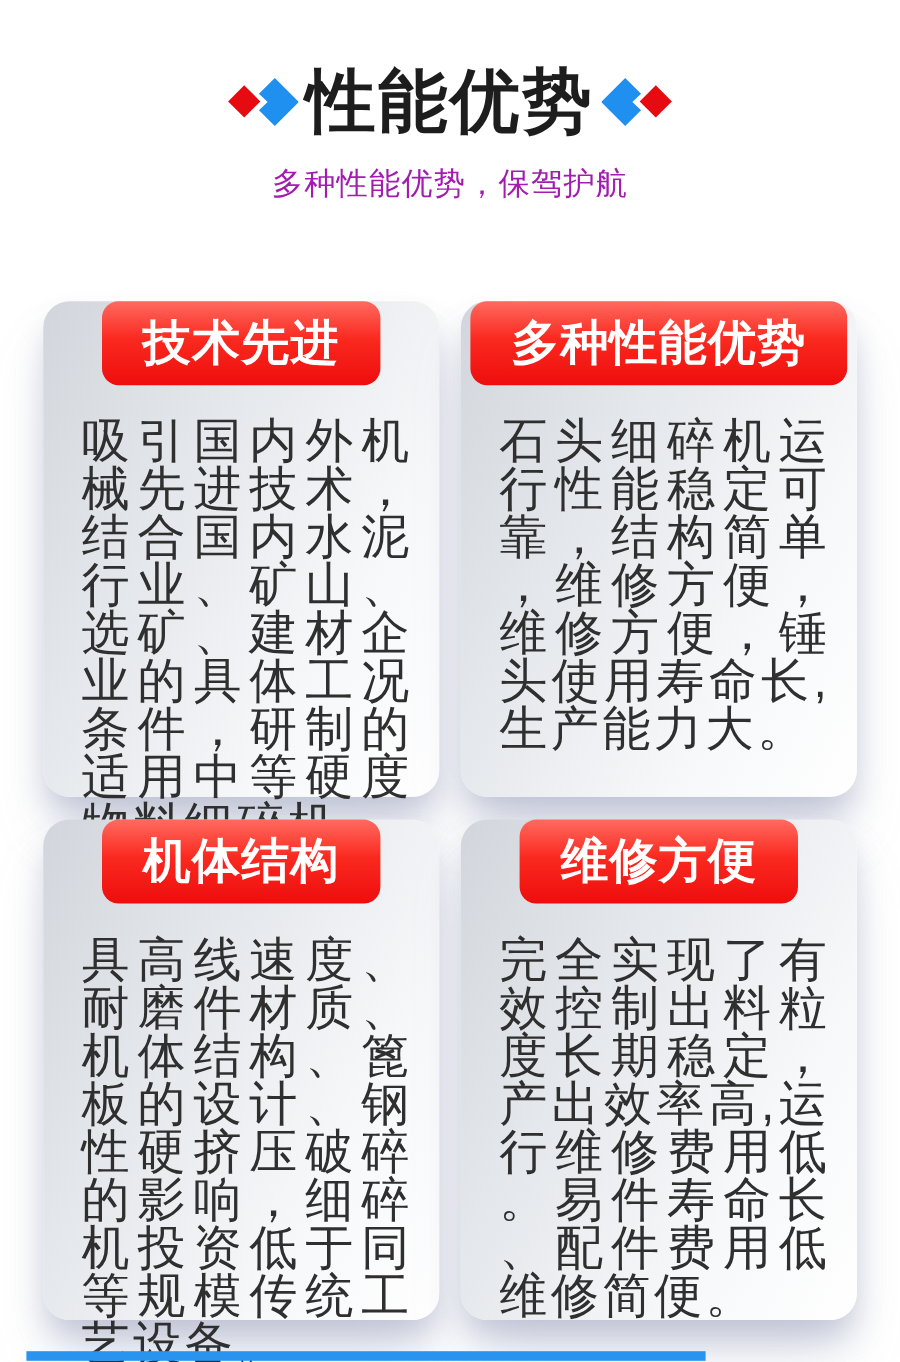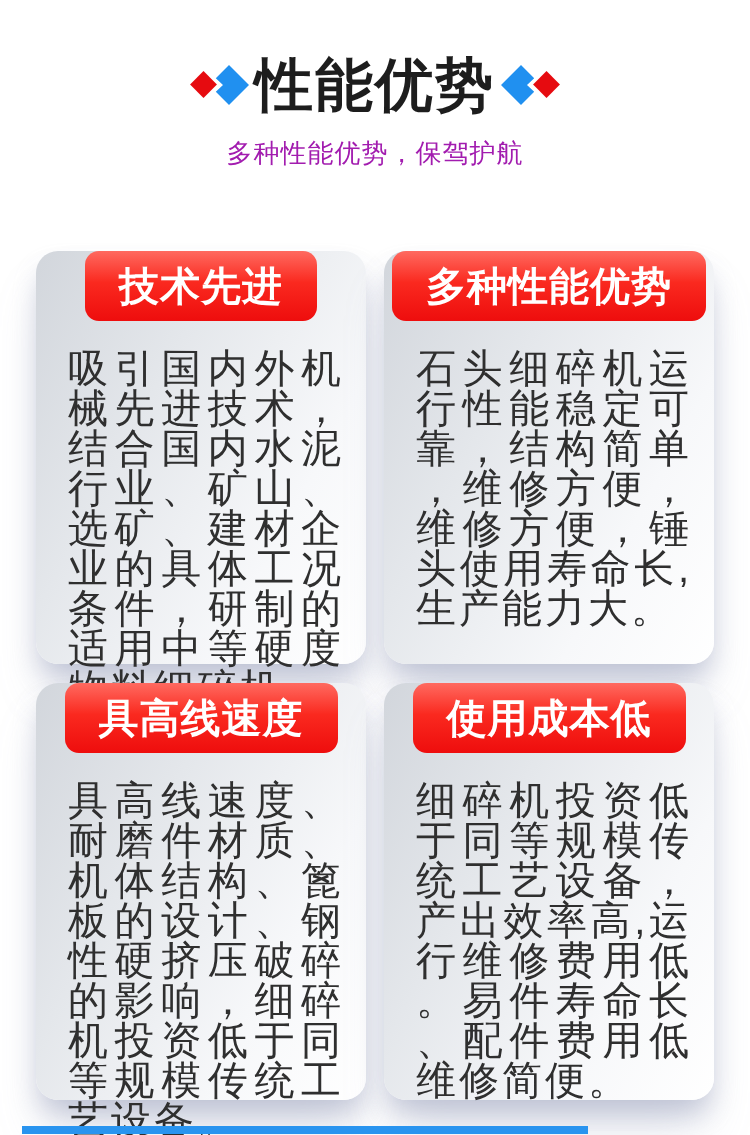--- a/index.html
+++ b/index.html
@@ -93,7 +93,7 @@
   </section>
 
   <section class="card">
-    <div class="ribbon">具高线速度</div>
+    <div class="ribbon">机体结构</div>
     <p class="card-body">具高线速度、耐磨件材质、机体结构、篦板的设计、钢性硬挤压破碎的影响，细碎机投资低于同等规模传统工艺设备。</p>
   </section>
 

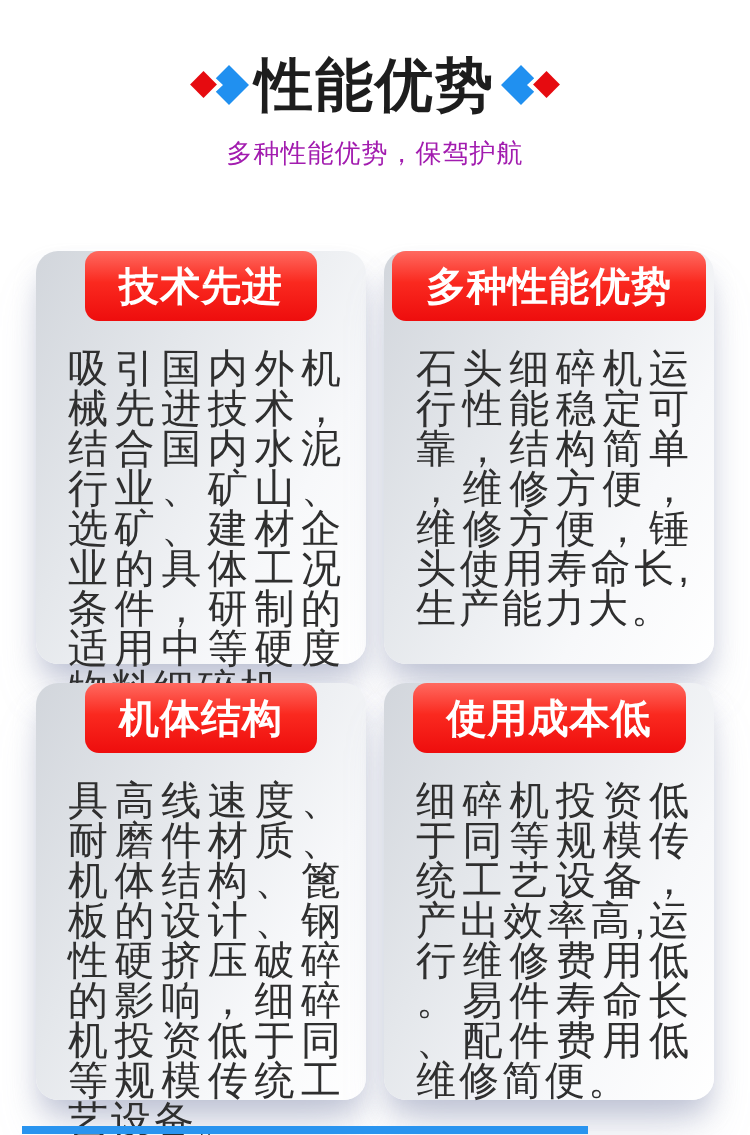--- a/index.html
+++ b/index.html
@@ -98,7 +98,7 @@
   </section>
 
   <section class="card">
-    <div class="ribbon">使用成本低</div>
+    <div class="ribbon">维修方便</div>
     <p class="card-body">细碎机投资低于同等规模传统工艺设备，产出效率高,运行维修费用低。易件寿命长、配件费用低维修简便。</p>
   </section>
 

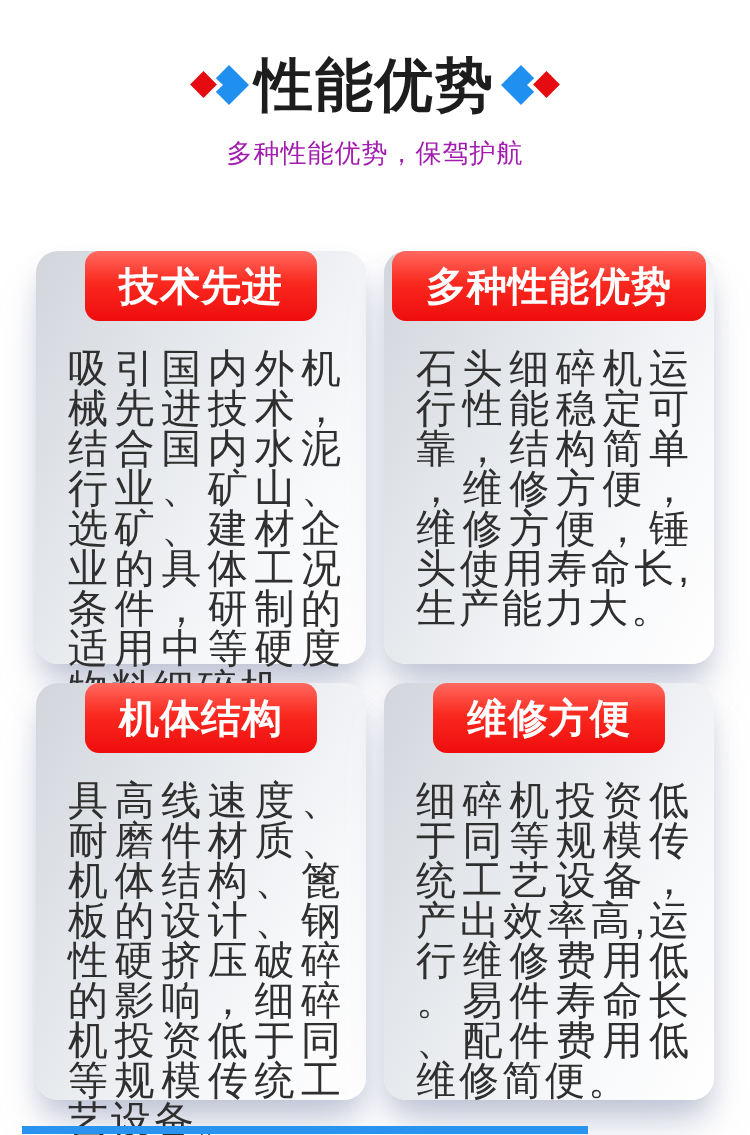--- a/index.html
+++ b/index.html
@@ -99,7 +99,7 @@
 
   <section class="card">
     <div class="ribbon">维修方便</div>
-    <p class="card-body">细碎机投资低于同等规模传统工艺设备，产出效率高,运行维修费用低。易件寿命长、配件费用低维修简便。</p>
+    <p class="card-body">完全实现了有效控制出料粒度长期稳定，产出效率高,运行维修费用低。易件寿命长、配件费用低维修简便。</p>
   </section>
 
 </div>

